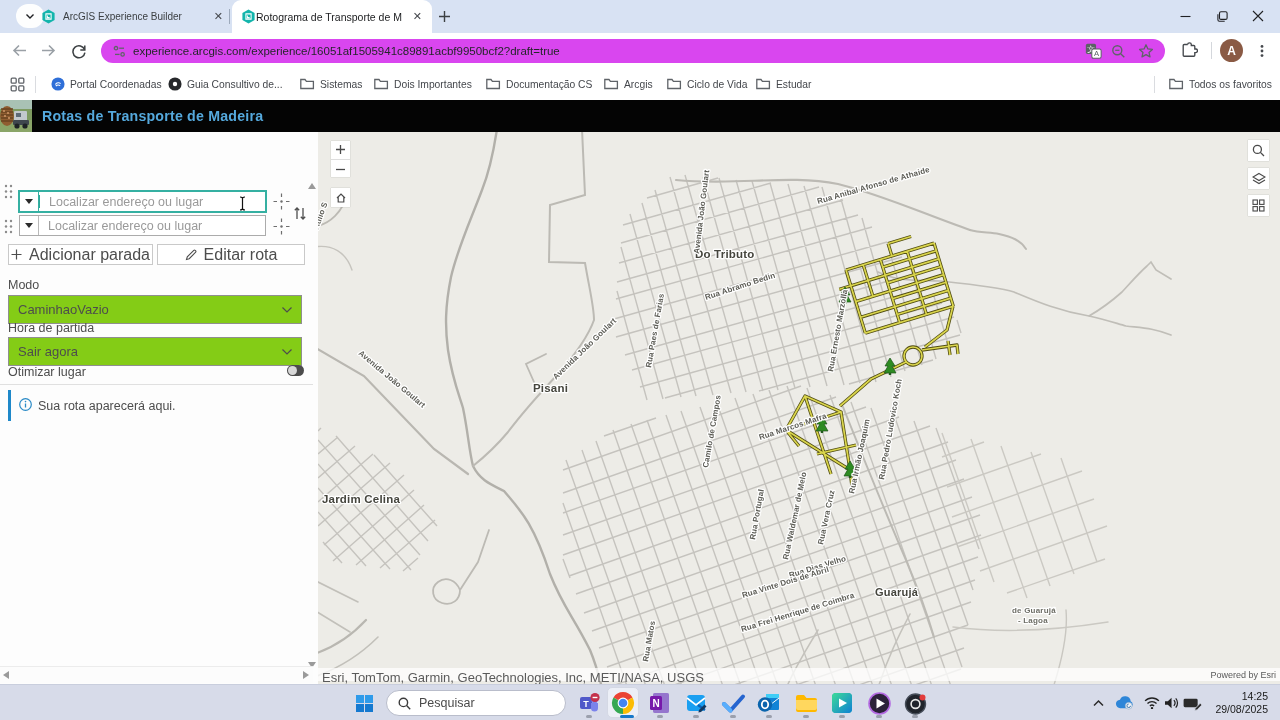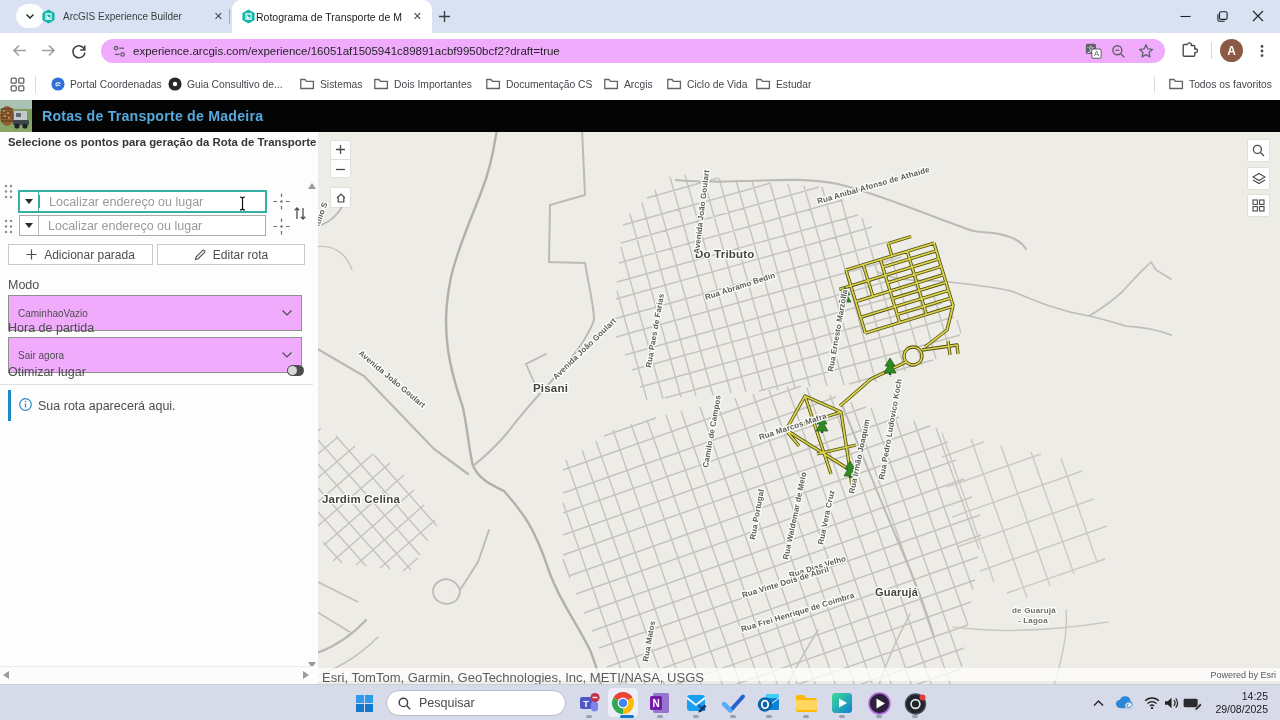--- a/index.html
+++ b/index.html
@@ -15,7 +15,7 @@
 
 #toolbar{position:absolute;left:0;top:33px;width:1280px;height:35px;background:#fff}
 .navic{position:absolute;top:0;height:35px;display:flex;align-items:center;justify-content:center}
-#omni{position:absolute;left:101px;top:6px;width:1064px;height:24px;border-radius:12px;background:#f0abfc;display:flex;align-items:center}
+#omni{position:absolute;left:101px;top:6px;width:1064px;height:24px;border-radius:12px;background:#d946ef;display:flex;align-items:center}
 #omni .url{font-size:11.5px;color:#24262a;margin-left:6px;letter-spacing:0}
 
 #bookmarks{position:absolute;left:0;top:68px;width:1280px;height:32px;background:#fff;font-size:10.3px;color:#44474c}

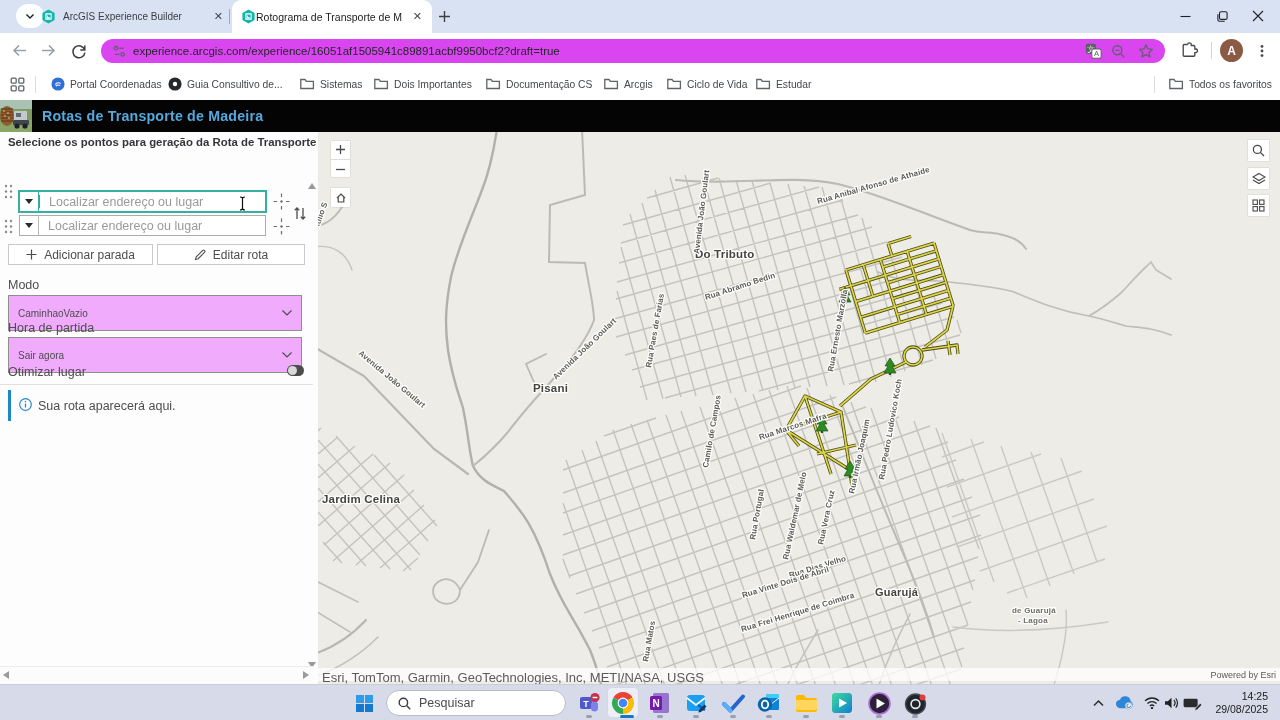--- a/index.html
+++ b/index.html
@@ -232,7 +232,6 @@
 </div>
 
 <div id="sidebar">
-  <h1>Selecione os pontos para geração da Rota de Transporte</h1>
 
   <svg class="abs" style="left:4px;top:52px" width="9" height="15" viewBox="0 0 9 15" fill="#8b8b8b">
         <circle cx="2" cy="2" r="1.2"></circle>

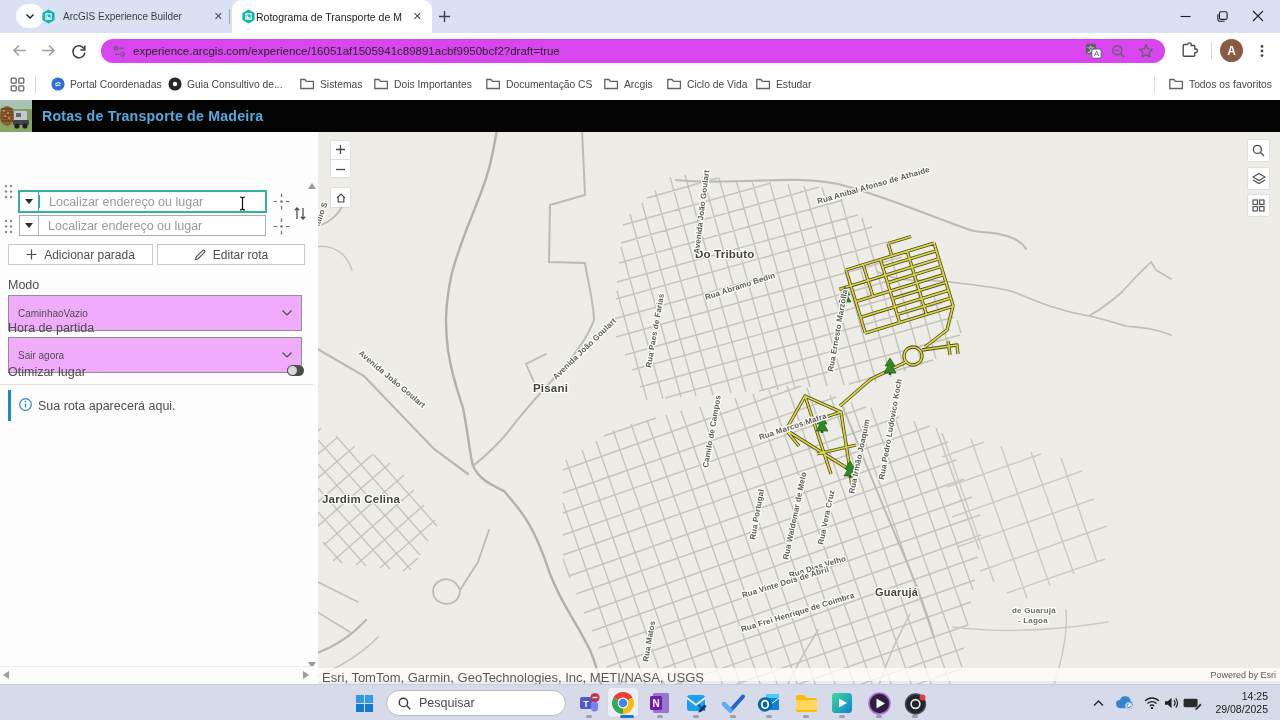--- a/index.html
+++ b/index.html
@@ -29,7 +29,7 @@
 .srow{position:absolute;left:19px;height:21px;background:#fff;display:flex;align-items:center}
 .ddbtn{width:19px;height:100%;border-right:1px solid #b9b9b9;display:flex;align-items:center;justify-content:center}
 .phold{font-size:12.5px;color:#9a9a9a;margin-left:9px;white-space:nowrap}
-.obtn{position:absolute;height:21px;border:1px solid #c9c9c9;display:flex;align-items:center;justify-content:center;font-size:12px;color:#4d4d4d;gap:7px;background:#fff}
+.obtn{position:absolute;height:21px;border:1px solid #c9c9c9;display:flex;align-items:center;justify-content:center;font-size:16px;color:#4d4d4d;gap:7px;background:#fff}
 .lbl{position:absolute;left:8px;font-size:12.5px;color:#4d4d4d}
 .sel{position:absolute;left:8px;width:294px;height:36px;border:1px solid #8f8f8f;background:#f0abfc;display:flex;align-items:center;justify-content:space-between;font-size:10px;color:#4d4d4d;padding:0 9px}
 

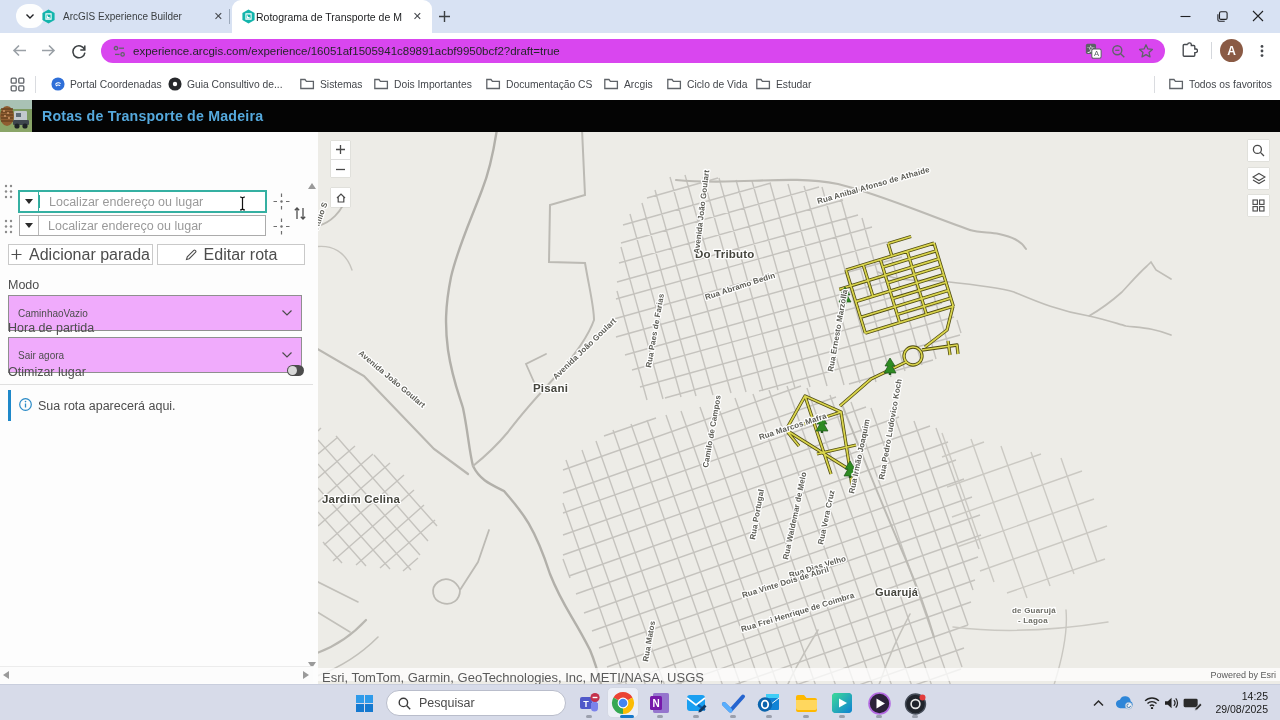--- a/index.html
+++ b/index.html
@@ -31,7 +31,7 @@
 .phold{font-size:12.5px;color:#9a9a9a;margin-left:9px;white-space:nowrap}
 .obtn{position:absolute;height:21px;border:1px solid #c9c9c9;display:flex;align-items:center;justify-content:center;font-size:16px;color:#4d4d4d;gap:7px;background:#fff}
 .lbl{position:absolute;left:8px;font-size:12.5px;color:#4d4d4d}
-.sel{position:absolute;left:8px;width:294px;height:36px;border:1px solid #8f8f8f;background:#f0abfc;display:flex;align-items:center;justify-content:space-between;font-size:10px;color:#4d4d4d;padding:0 9px}
+.sel{position:absolute;left:8px;width:294px;height:29px;border:1px solid #8f8f8f;background:#84cc16;display:flex;align-items:center;justify-content:space-between;font-size:13px;color:#4d4d4d;padding:0 9px}
 
 #map{position:absolute;left:318px;top:132px;width:962px;height:552px;background:#edece7;overflow:hidden}
 .mapbtn{position:absolute;background:#fff;display:flex;align-items:center;justify-content:center;color:#4a4a4a;box-shadow:0 0 1px rgba(0,0,0,0.3)}

